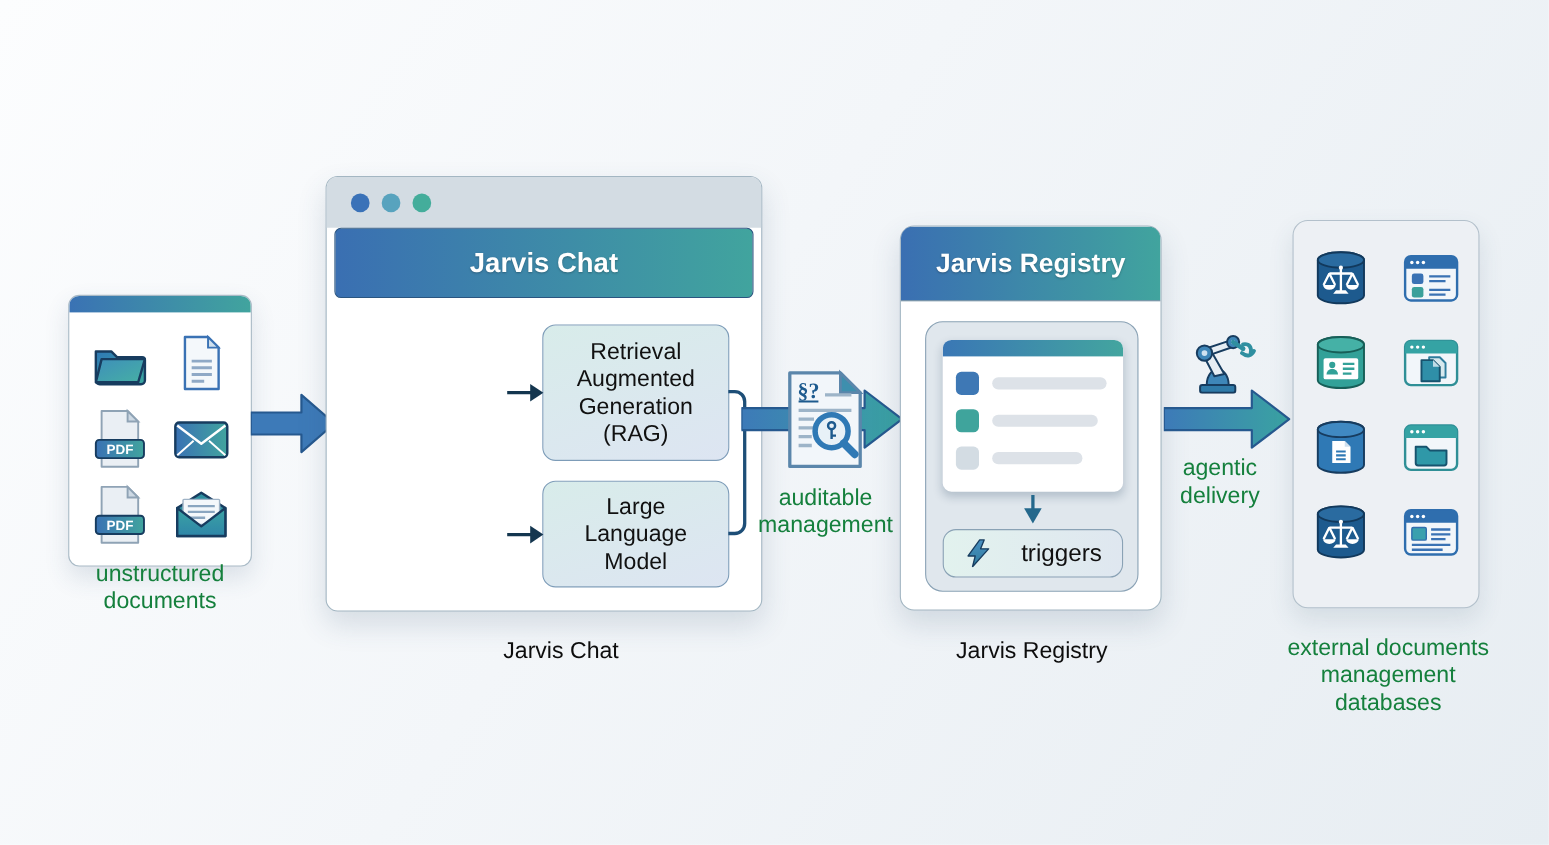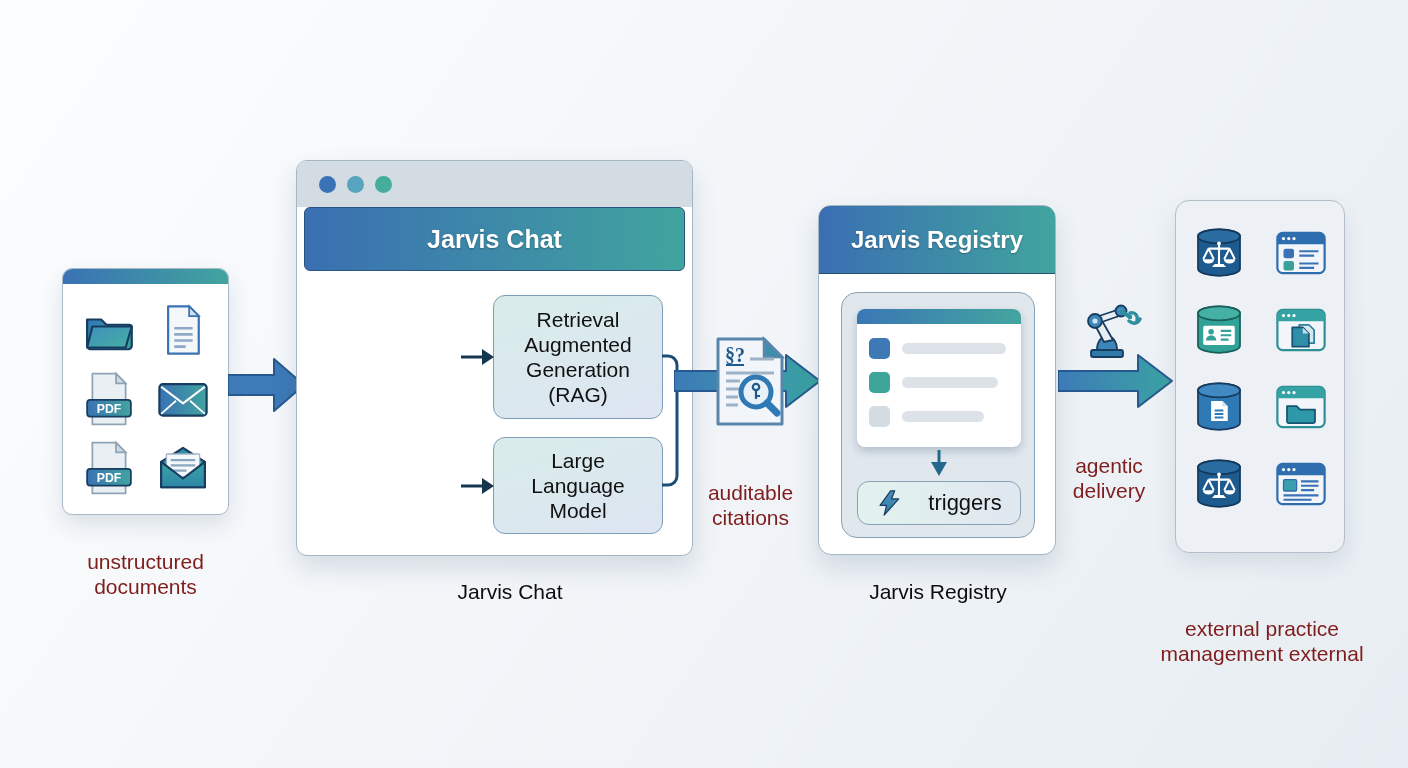--- a/index.html
+++ b/index.html
@@ -12,7 +12,7 @@
   }
   .abs { position:absolute; }
   .label {
-    position:absolute; text-align:center; font-size:21px; line-height:1.18; color:#7f1d1d;margin-top:40px;
+    position:absolute; text-align:center; font-size:21px; line-height:1.18; color:#15803d;
   }
   .caption { position:absolute; text-align:center; font-size:21px; color:#0d0d0d; }
 

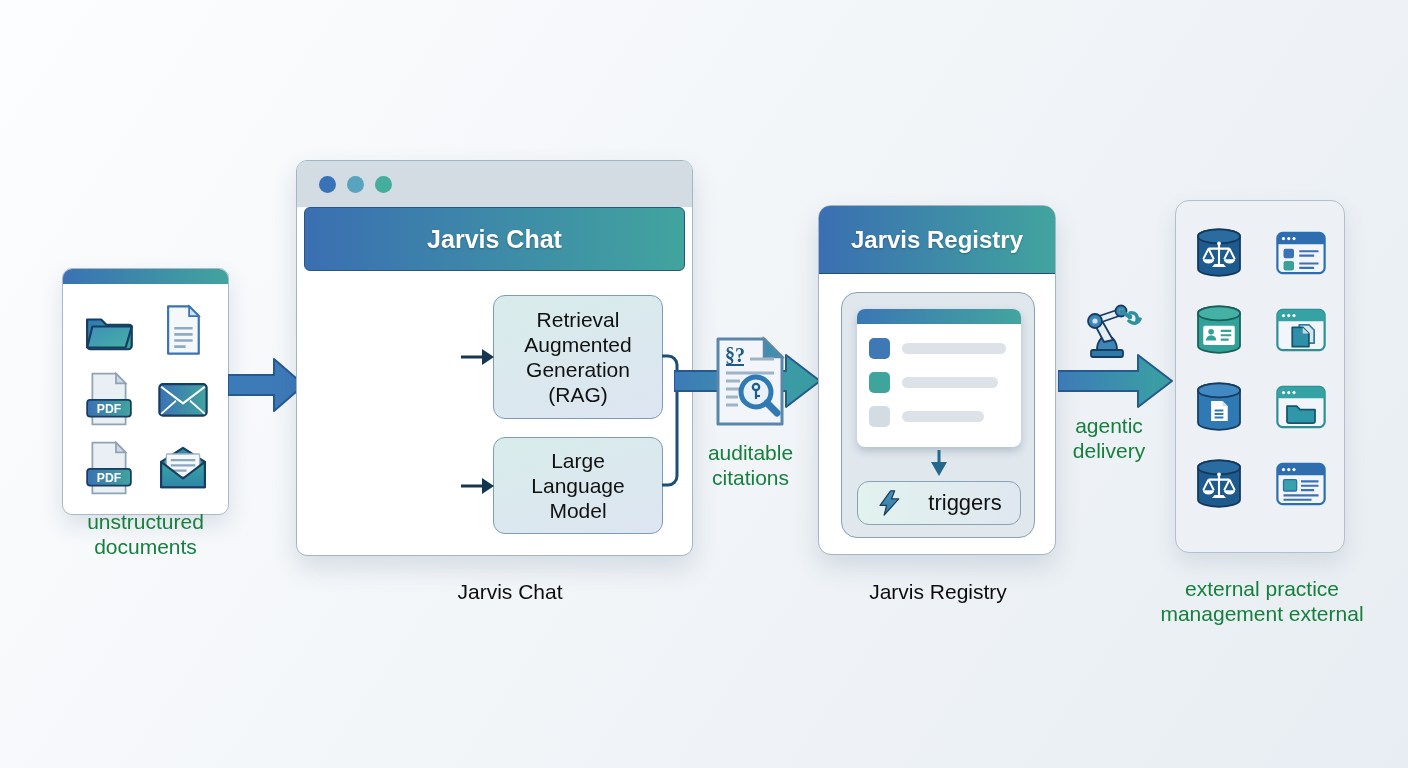--- a/index.html
+++ b/index.html
@@ -388,7 +388,7 @@
 <svg class="abs" style="left:712px;top:335px" width="76" height="93" viewBox="0 0 76 93">
     <use href="#citation-document-icon"></use>
   </svg>
-<div class="label" style="left:688px;top:441px;width:125px;">auditable citations</div>
+<div class="label" style="left:688px;top:441px;width:125px;">auditable management</div>
 
 <div class="window reg-window">
   <div class="reg-header">

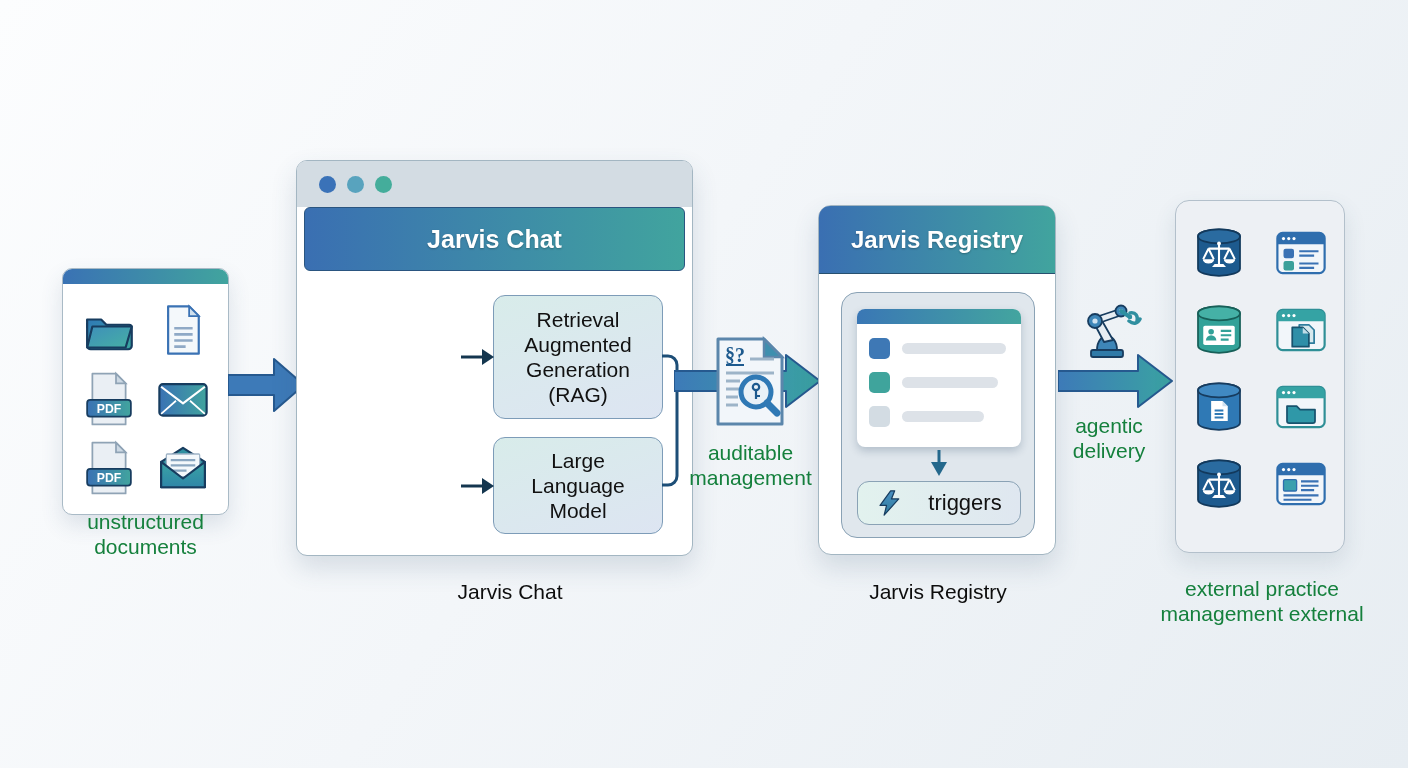--- a/index.html
+++ b/index.html
@@ -478,6 +478,6 @@
       </div>
     </div>
 </div>
-<div class="label" style="left:1157px;top:577px;width:210px;">external practice management external</div>
+<div class="label" style="left:1157px;top:577px;width:210px;">external documents management databases</div>
 
 </body></html>

